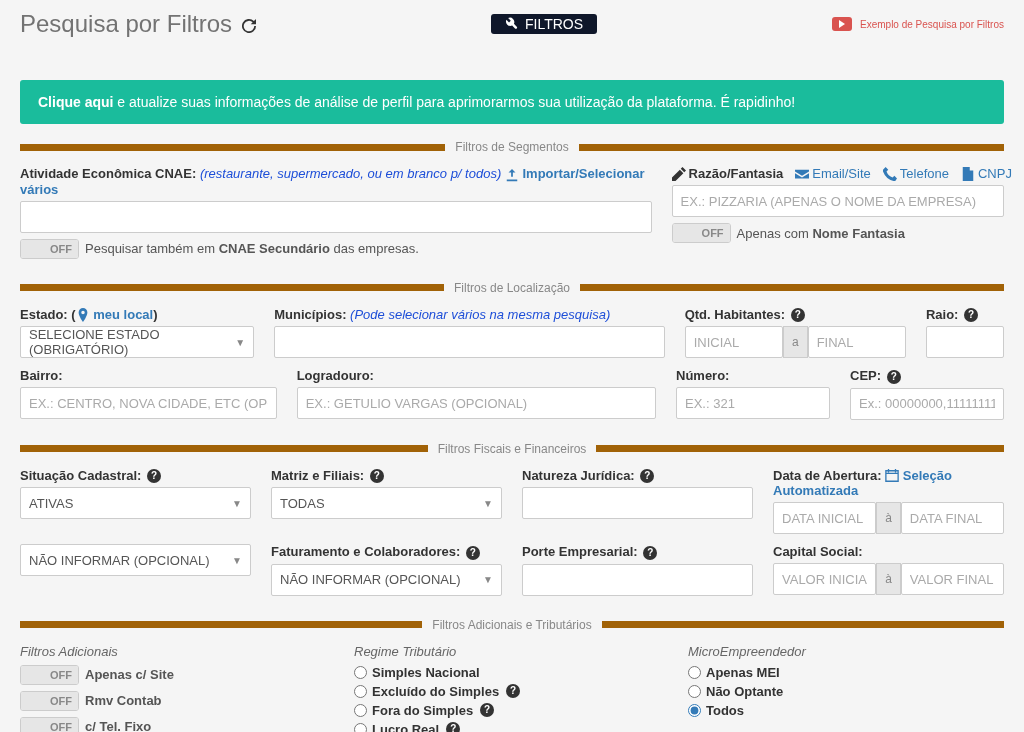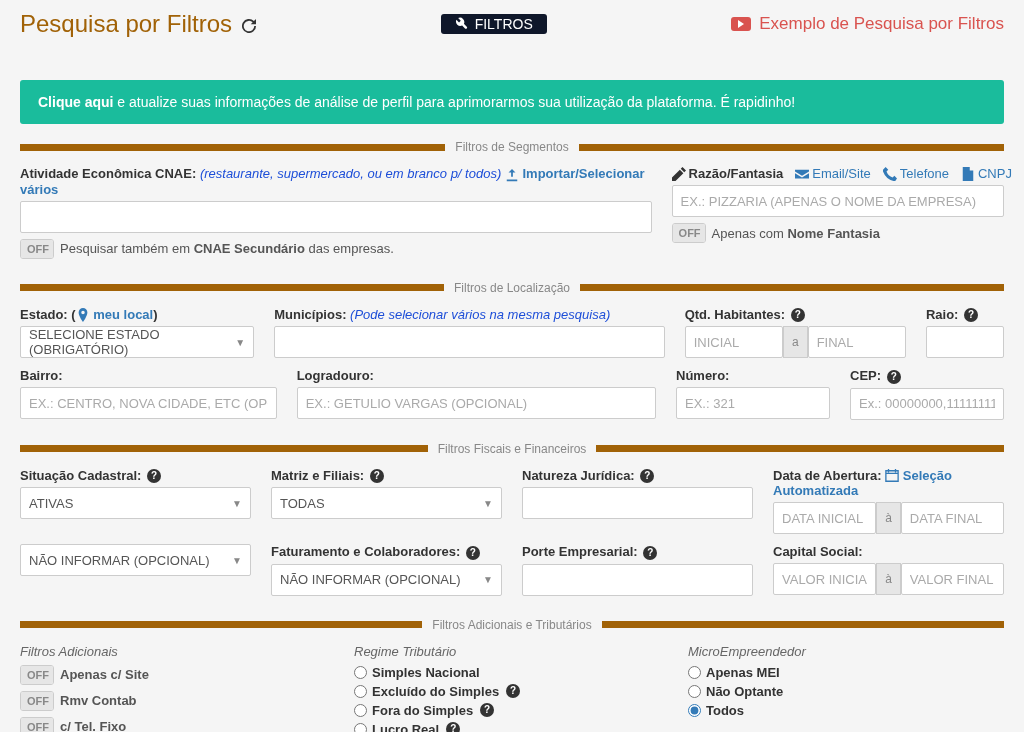--- a/index.html
+++ b/index.html
@@ -5,7 +5,7 @@
   * { box-sizing: border-box; margin: 0; padding: 0; }
   body { font-family: -apple-system, BlinkMacSystemFont, "Segoe UI", Helvetica, Arial, sans-serif; font-size: 13px; color: #333; background: #f5f5f5; padding: 10px 20px; }
   .header-row { display: flex; align-items: center; justify-content: space-between; margin-bottom: 12px; }
-  .page-title { font-size: 24px; font-weight: 400; color: #a16207; display: flex; align-items: center; gap: 10px; }
+  .page-title { font-size: 24px; font-weight: 400; color: #737373; display: flex; align-items: center; gap: 10px; }
   .refresh-icon { display:inline-block; cursor:pointer; color:#333; }
   .filtros-btn { background: #0f172a; color: #fff; border: none; padding: 2px 14px; border-radius: 3px; font-size: 14px; font-weight: 500; cursor: pointer; display: inline-flex; align-items: center; gap: 6px; }
   .example-link { color: #d9534f; font-size: 17px; display: inline-flex; align-items: center; gap: 8px; cursor:pointer; }

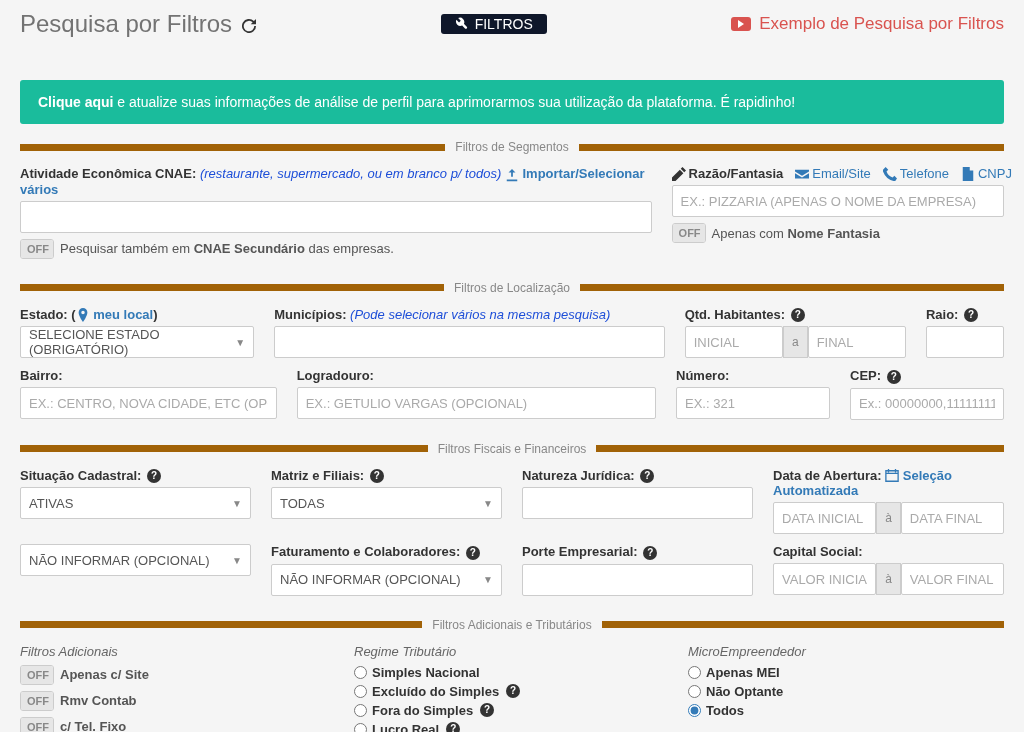--- a/index.html
+++ b/index.html
@@ -8,7 +8,7 @@
   .page-title { font-size: 24px; font-weight: 400; color: #737373; display: flex; align-items: center; gap: 10px; }
   .refresh-icon { display:inline-block; cursor:pointer; color:#333; }
   .filtros-btn { background: #0f172a; color: #fff; border: none; padding: 2px 14px; border-radius: 3px; font-size: 14px; font-weight: 500; cursor: pointer; display: inline-flex; align-items: center; gap: 6px; }
-  .example-link { color: #d9534f; font-size: 17px; display: inline-flex; align-items: center; gap: 8px; cursor:pointer; }
+  .example-link { color: #d9534f; font-size: 10px; display: inline-flex; align-items: center; gap: 8px; cursor:pointer; }
   .banner { background: #1abc9c; color: #fff; padding: 14px 18px; border-radius: 3px; margin-bottom: 16px; font-size: 14px; margin-top: 42px; }
   .banner b { font-weight: 700; }
   fieldset { border: none; border-top: 7px solid #a16207; padding-top: 12px; margin-bottom: 12px; }

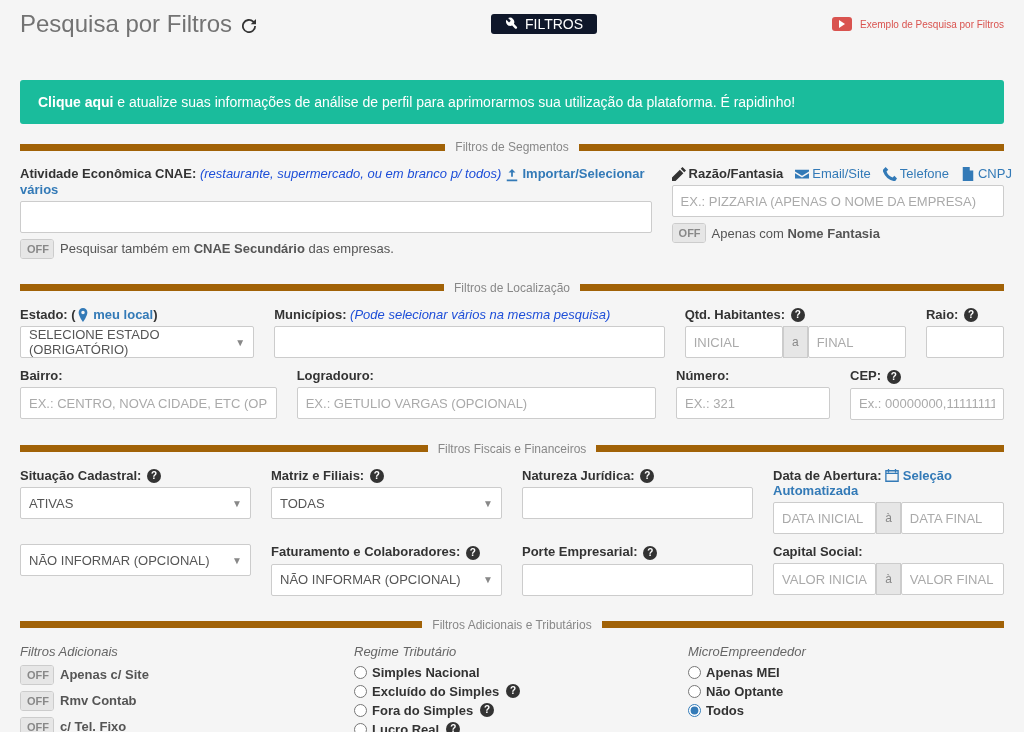--- a/index.html
+++ b/index.html
@@ -23,7 +23,7 @@
   .select-box { display:flex; align-items:center; justify-content:space-between; color:#555; cursor:pointer; background:#fff; }
   .select-box .caret { color:#888; font-size:10px; }
   .toggle-row { display:flex; align-items:center; gap:0; font-size:13px; color:#555; margin-top:6px;}
-  .toggle-block { display:inline-block; width:34px; border:1px solid #ccc; border-radius:3px; overflow:hidden; margin-right:6px; background:#a3a3a3;}
+  .toggle-block { display:inline-block; width:59px; border:1px solid #ccc; border-radius:3px; overflow:hidden; margin-right:6px; background:#a3a3a3;}
   .toggle-block .off { display:block; text-align:right; padding:3px 6px; background:#e6e6e6; color:#888; font-size:11px; font-weight:700;}
   .search-tabs { display:flex; gap:12px; margin-bottom:4px; font-size:13px; align-items:center;}
   .search-tabs .tab { color:#337ab7; cursor:pointer; display:inline-flex; align-items:center; gap:3px;}

